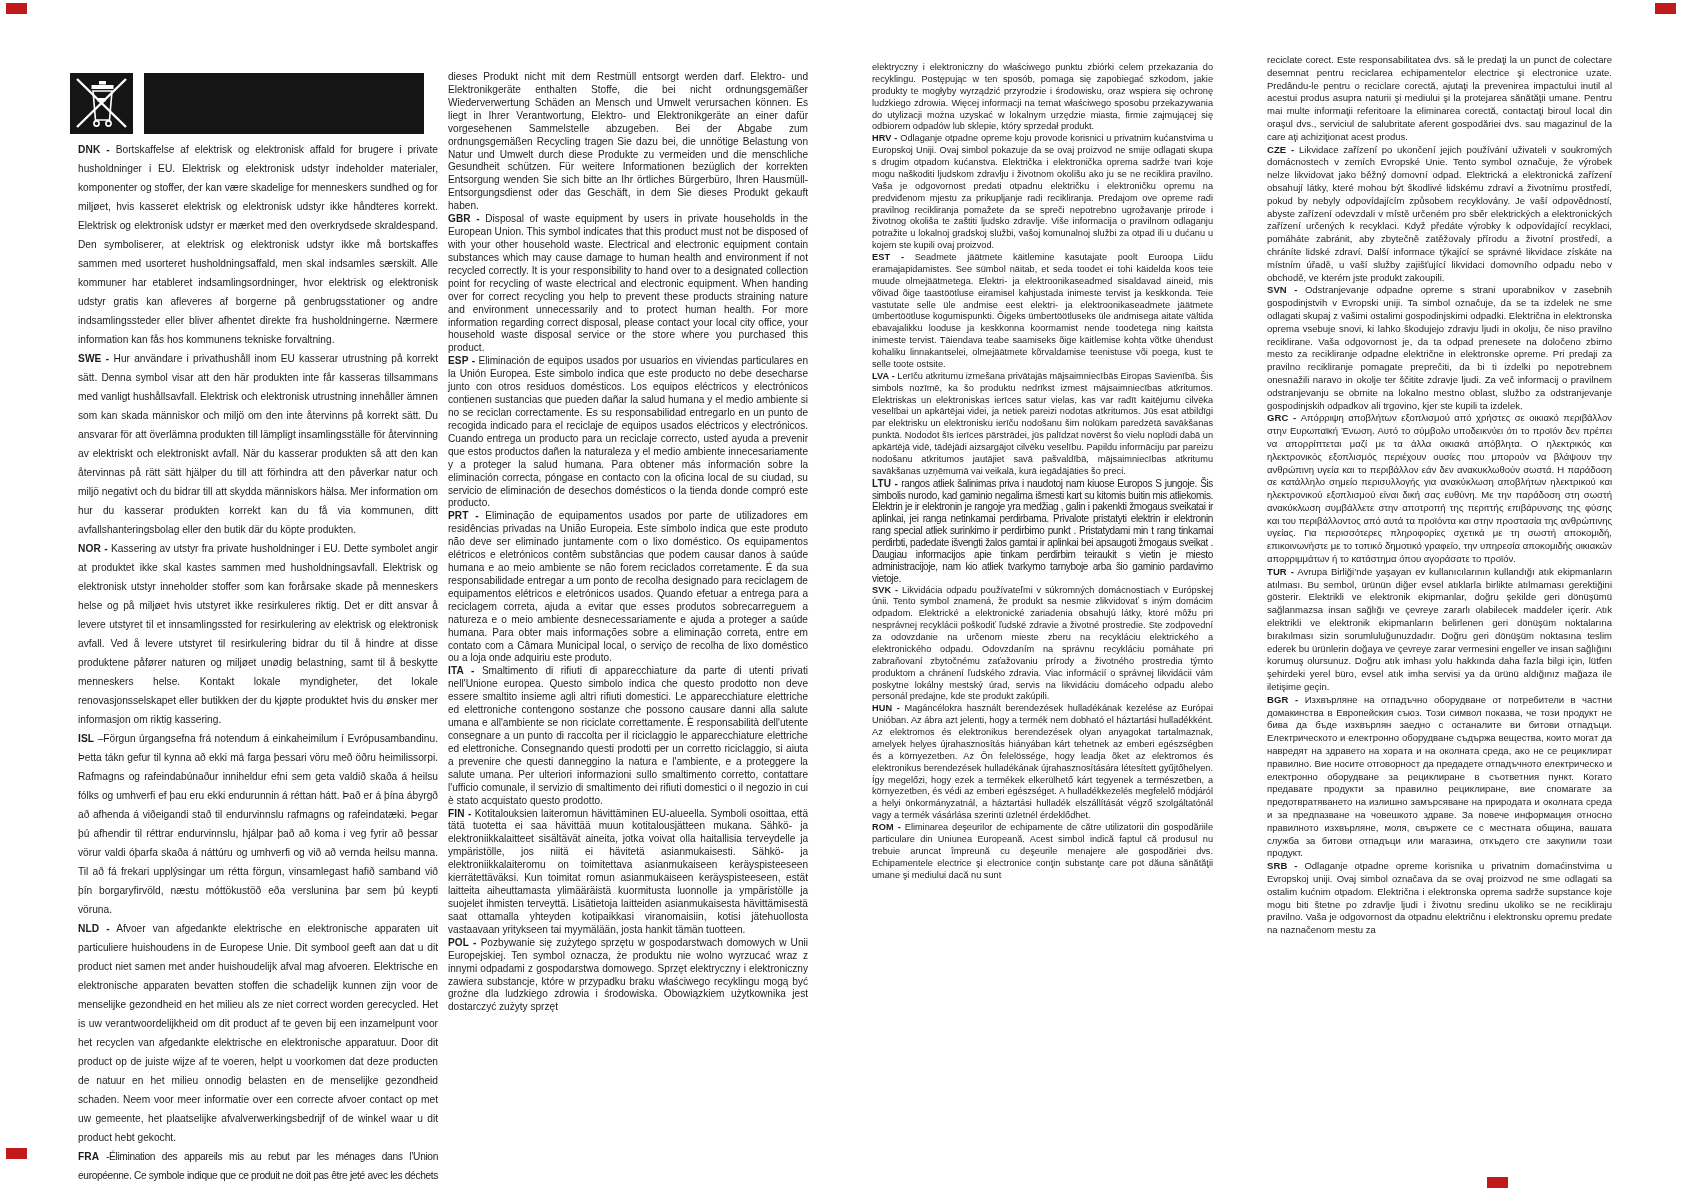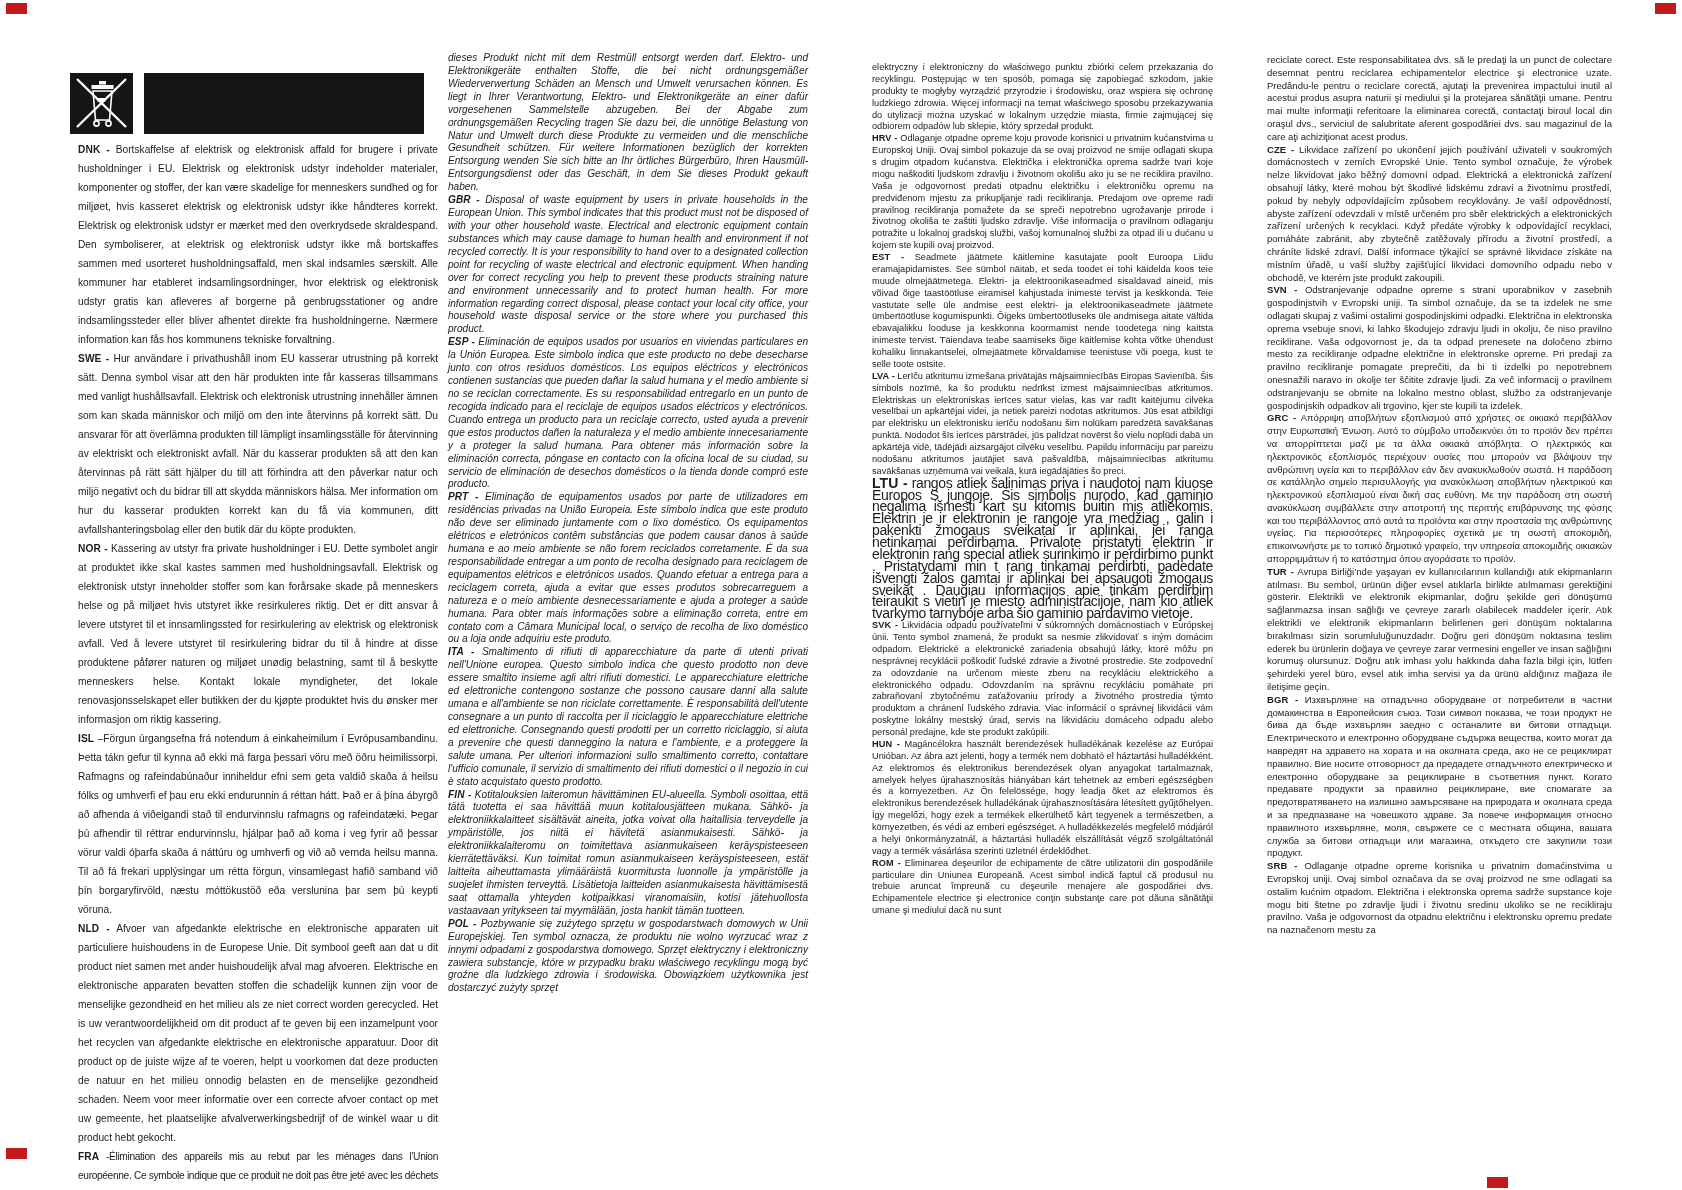--- a/index.html
+++ b/index.html
@@ -34,7 +34,7 @@
     word-break:normal;
   }
   #col1{left:78px;top:140px;width:360px;font-size:10.2px;line-height:19px;}
-  #col2{left:448px;top:52px;width:360px;font-size:10.1px;line-height:12.92px;font-style:italic;}
+  #col2{left:448px;top:71px;width:360px;font-size:10.1px;line-height:12.92px;}
   #col3{left:872px;top:62px;width:341px;font-size:9.2px;line-height:11.88px;}
   #col4{left:1267px;top:54px;width:345px;font-size:9.5px;line-height:12.8px;}
   .block{margin:0;padding:0;}

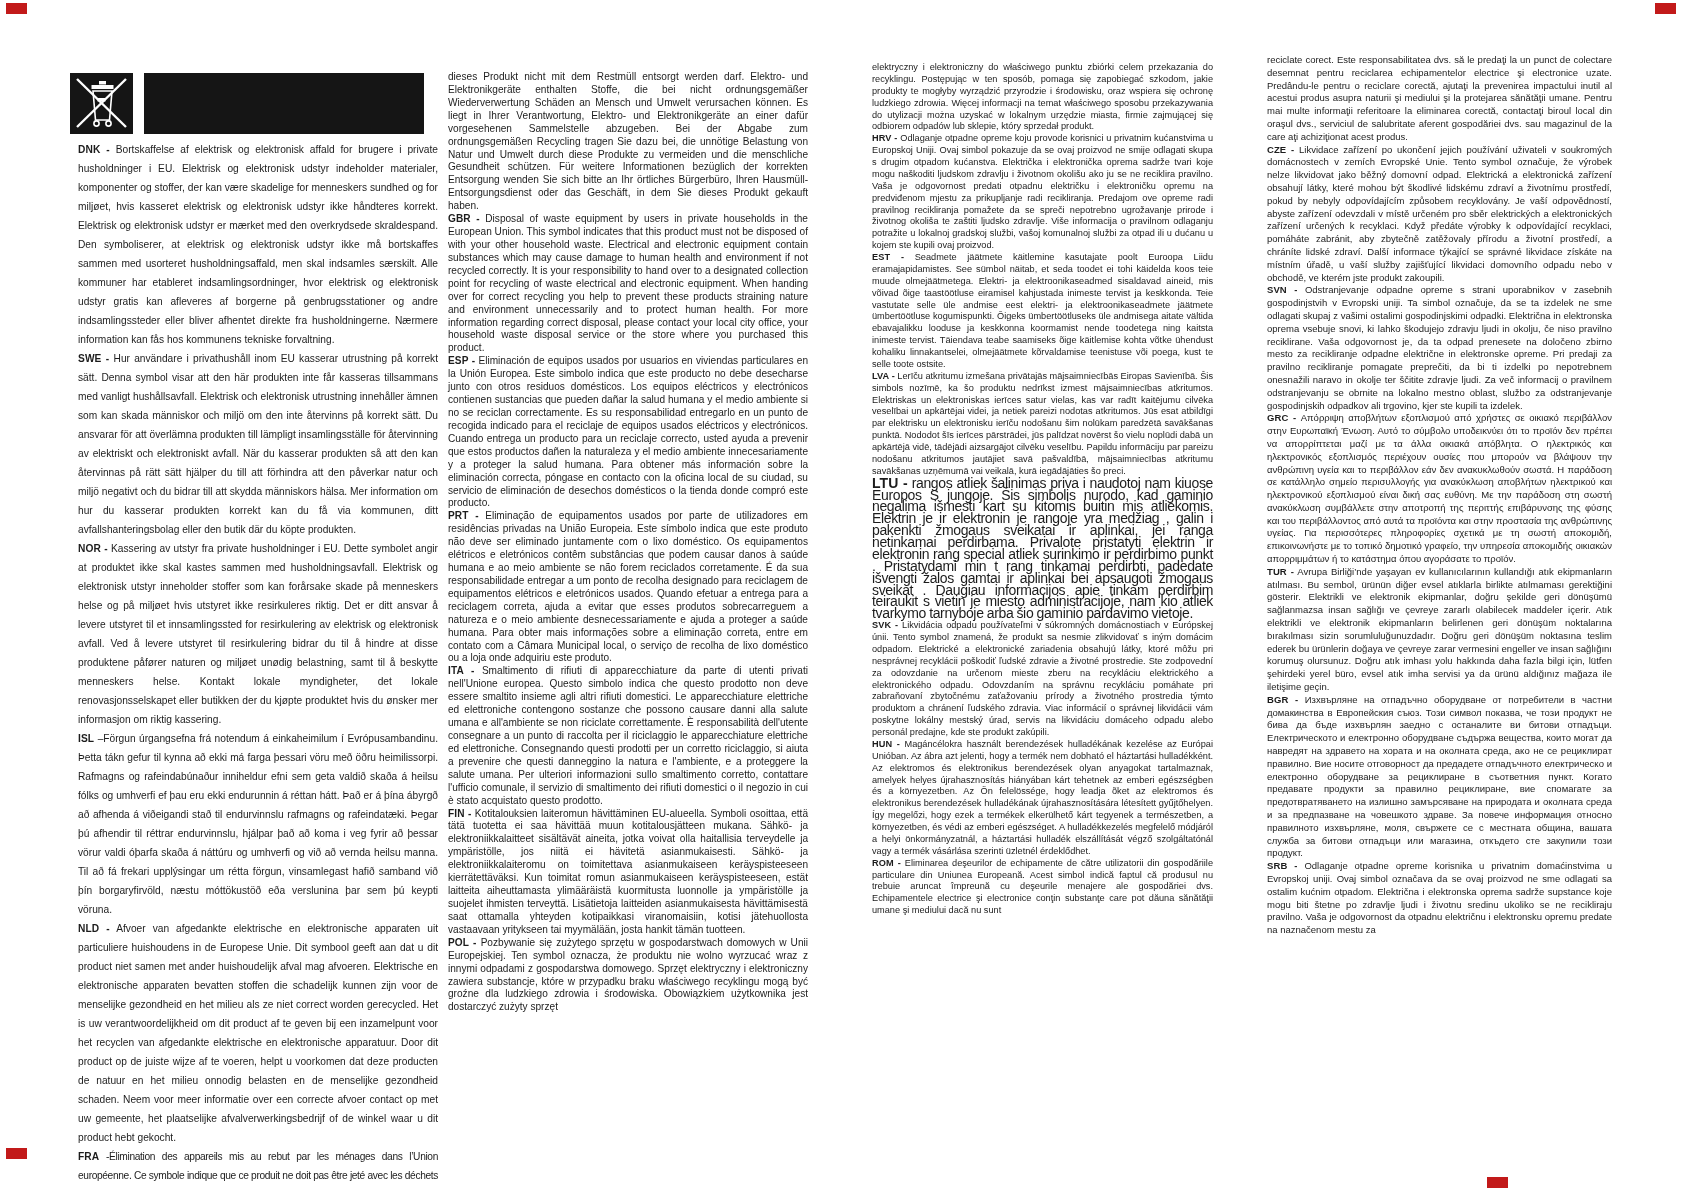--- a/index.html
+++ b/index.html
@@ -40,7 +40,7 @@
   .block{margin:0;padding:0;}
   .block .code{font-weight:bold;letter-spacing:0.1px;}
   .block.condensed{letter-spacing:-0.35px;word-spacing:-0.4px;}
-  #col3 .block.condensed{font-size:14px;}
+  #col3 .block.condensed{font-size:10px;}
 </style>
 </head>
 <body>

